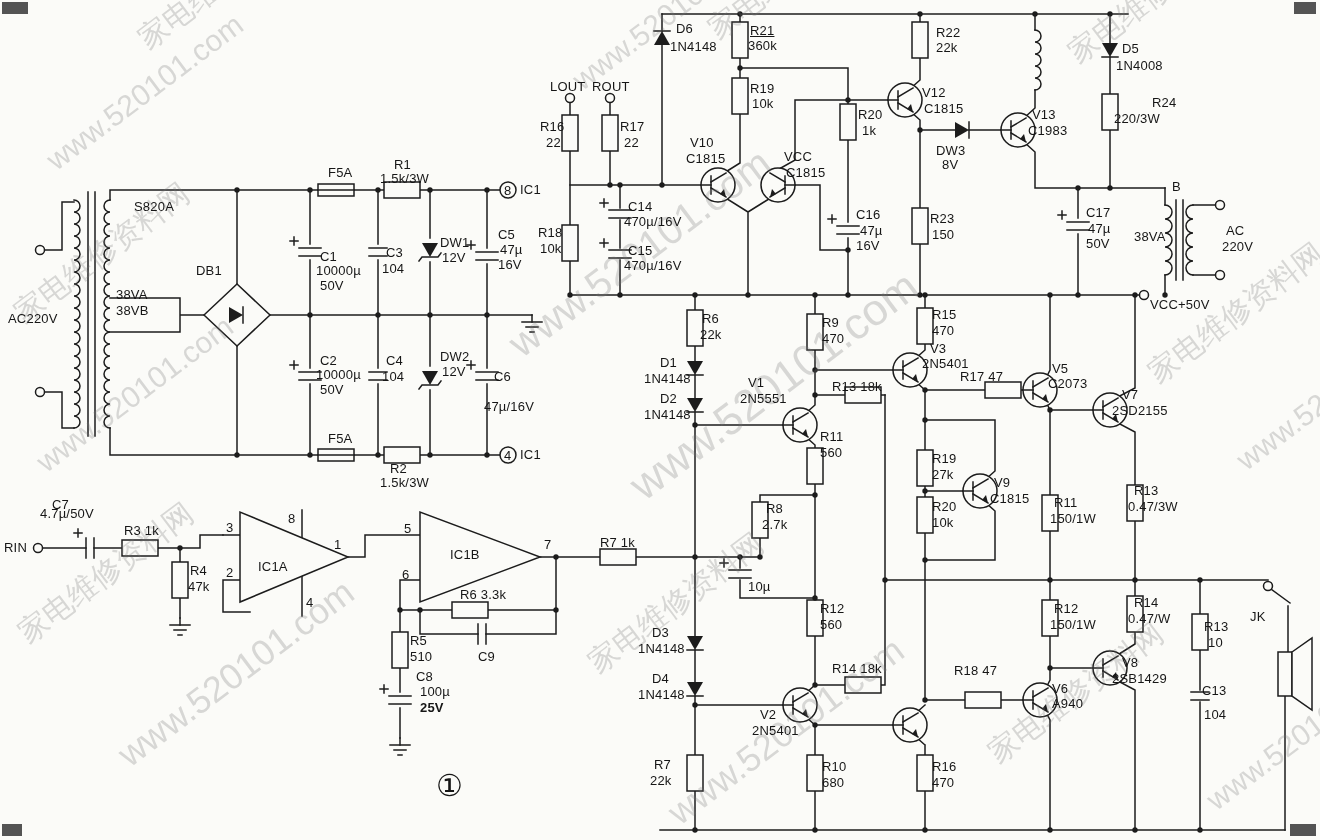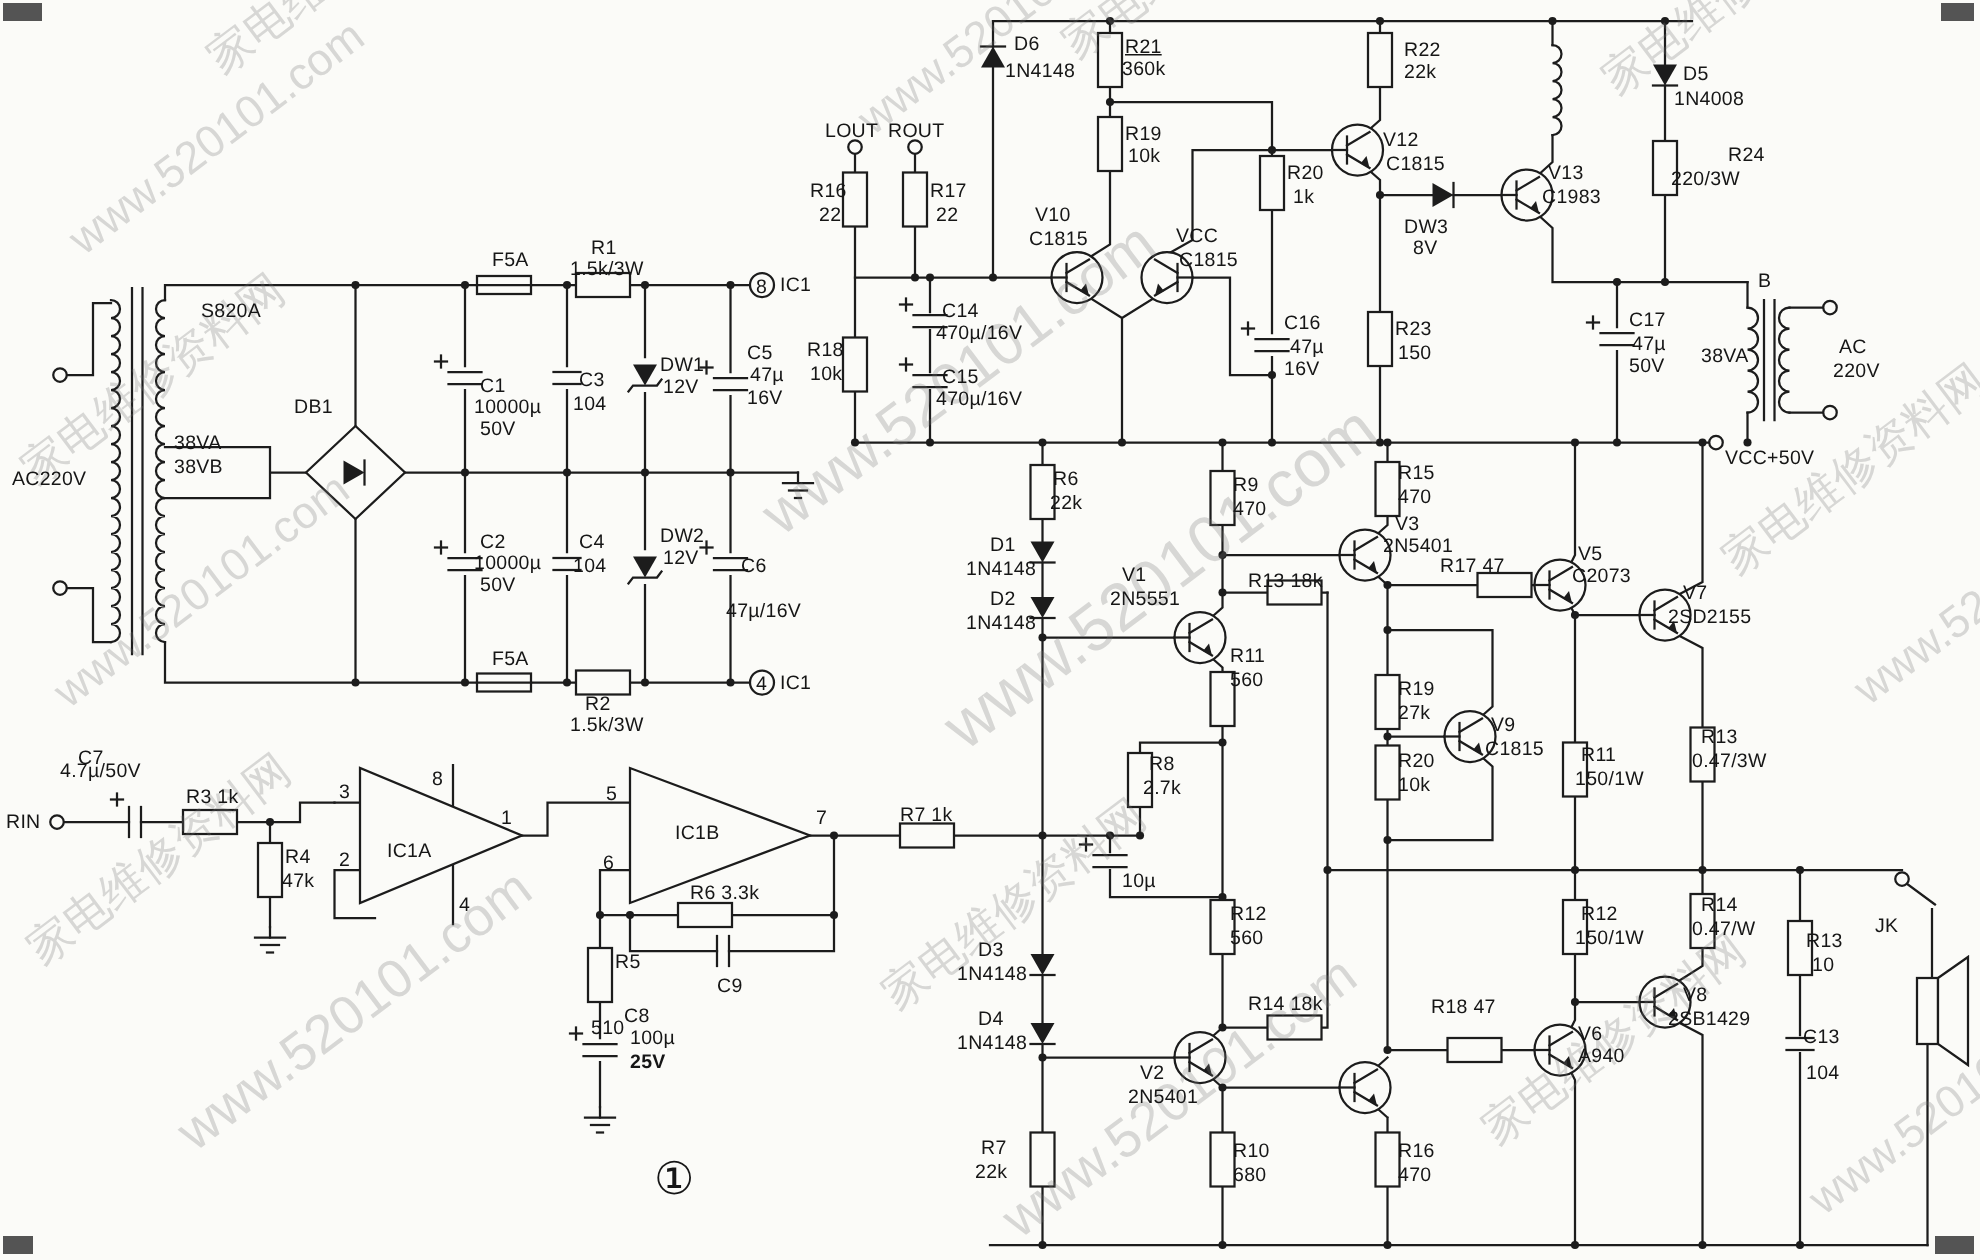--- a/index.html
+++ b/index.html
@@ -398,7 +398,7 @@
       <div class="lbl" style="left: 544px; top: 538px;">7</div>
       <div class="lbl" style="left: 450px; top: 548px;">IC1B</div>
       <div class="lbl" style="left: 410px; top: 634px;">R5</div>
-      <div class="lbl" style="left: 394px; top: 650px; margin-top: 28px;">510</div>
+      <div class="lbl" style="left: 410px; top: 650px;">510</div>
       <div class="lbl" style="left: 416px; top: 670px;">C8</div>
       <div class="lbl" style="left: 420px; top: 685px;">100µ</div>
       <div class="lbl" style="left: 420px; top: 701px; font-weight: bold;">25V</div>

